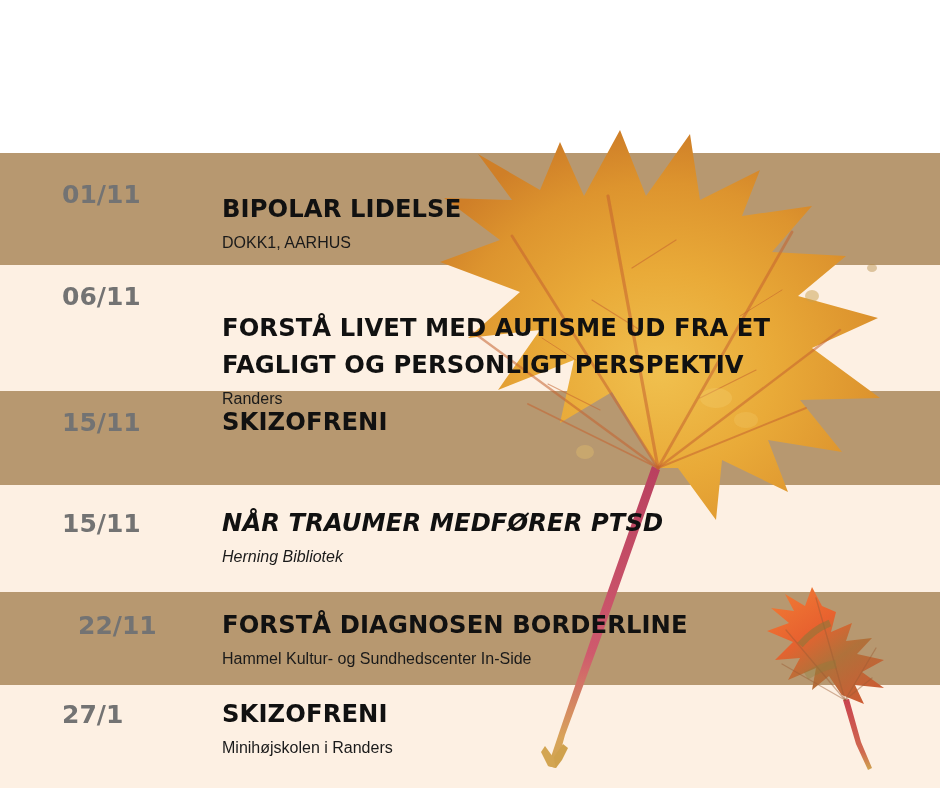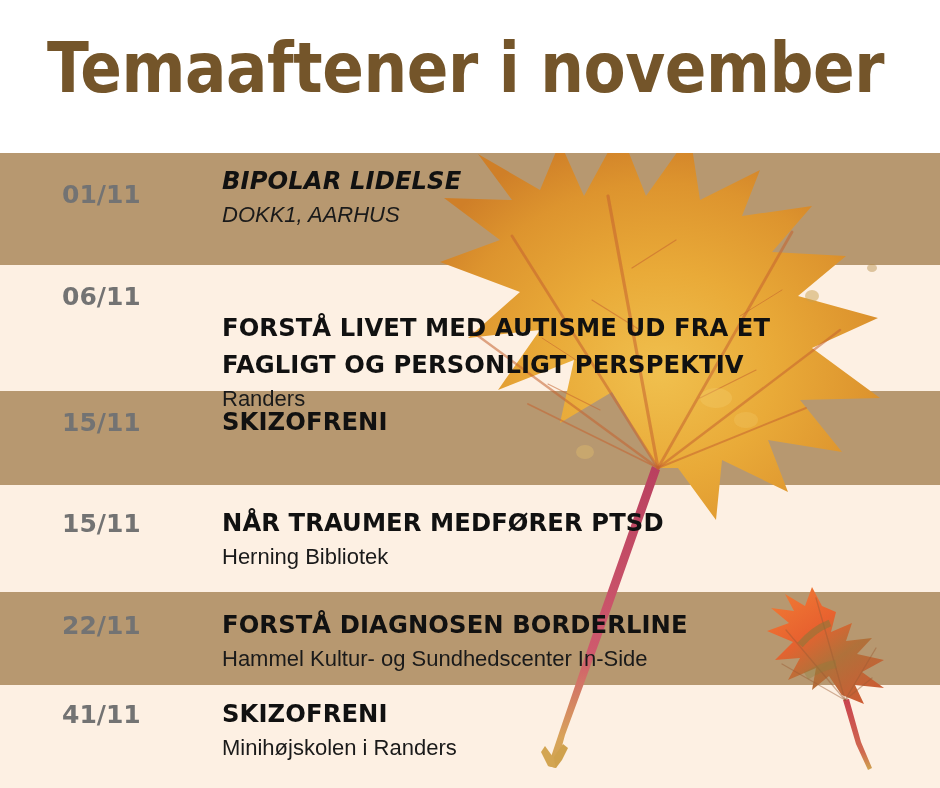--- a/index.html
+++ b/index.html
@@ -210,9 +210,6 @@
     </svg>
   </div>
 
-  <div class="header">
-    <div class="poster-title">Temaaftener i november</div>
-  </div>
 
   <div class="rows">
       <div class="row-date" style="top: 179px;">01/11</div>

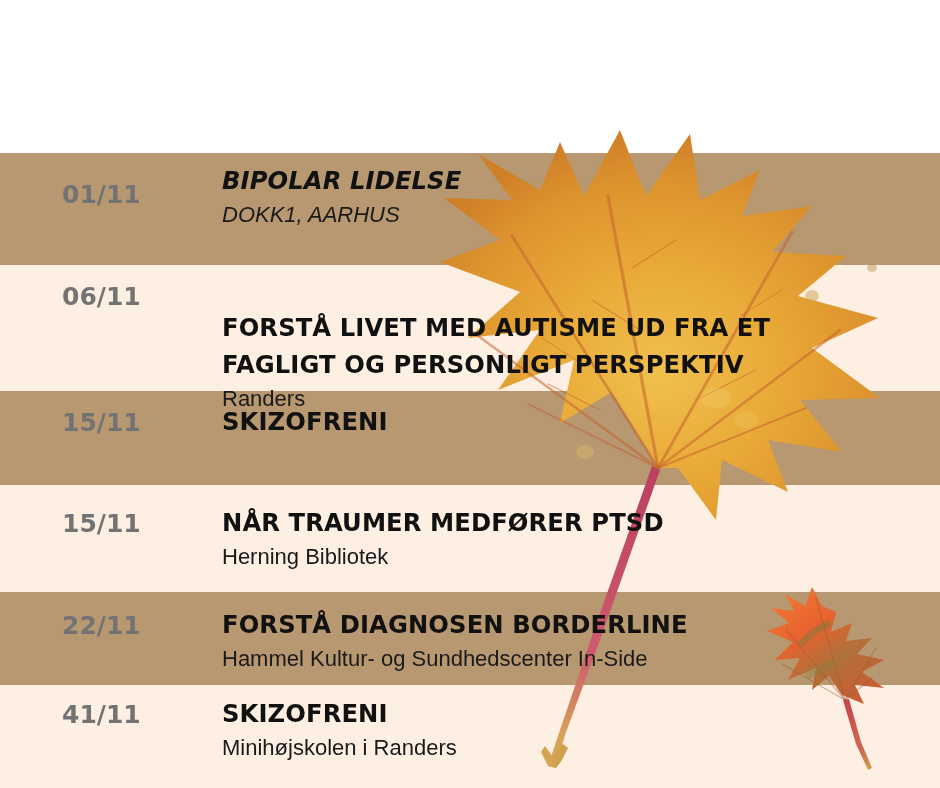--- a/index.html
+++ b/index.html
@@ -213,7 +213,7 @@
 
   <div class="rows">
       <div class="row-date" style="top: 179px;">01/11</div>
-      <div class="row-body" style="top: 162px; font-style: italic;">
+      <div class="row-body" style="top: 190px;">
         <div class="row-title">BIPOLAR LIDELSE</div>
         <div class="row-venue">DOKK1, AARHUS</div>
       </div>

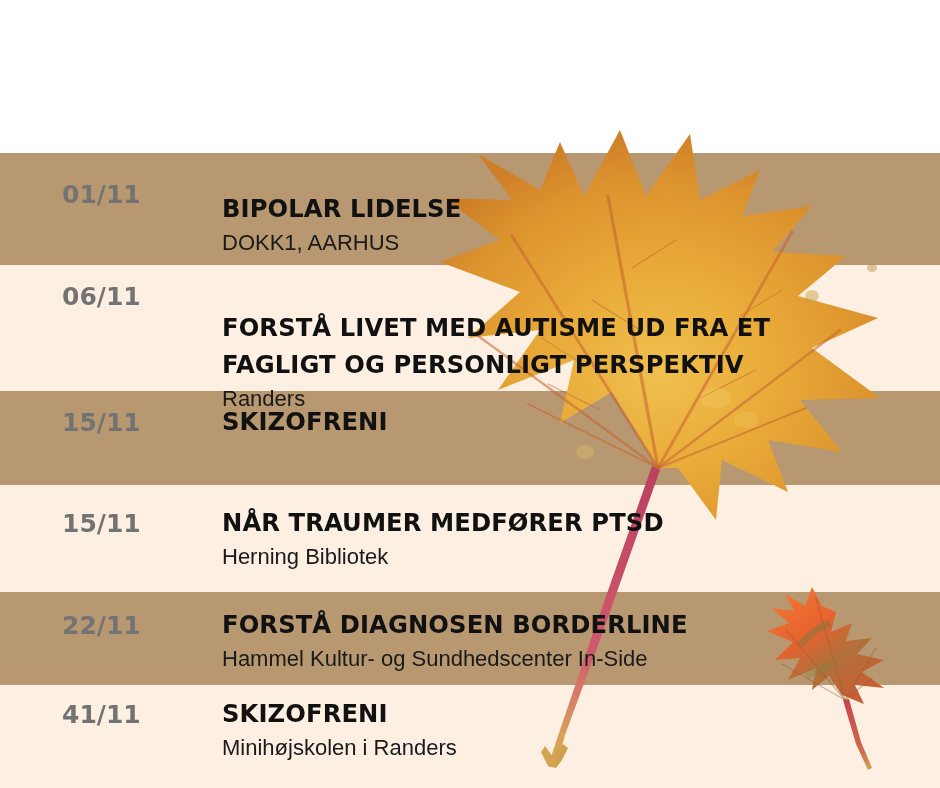--- a/index.html
+++ b/index.html
@@ -100,7 +100,7 @@
   .row-venue {
     font-family: "Liberation Sans", sans-serif;
     font-weight: 400;
-    font-size: 22px;
+    font-size: 16px;
     line-height: 29px;
     color: #1a1a1a;
     white-space: nowrap;

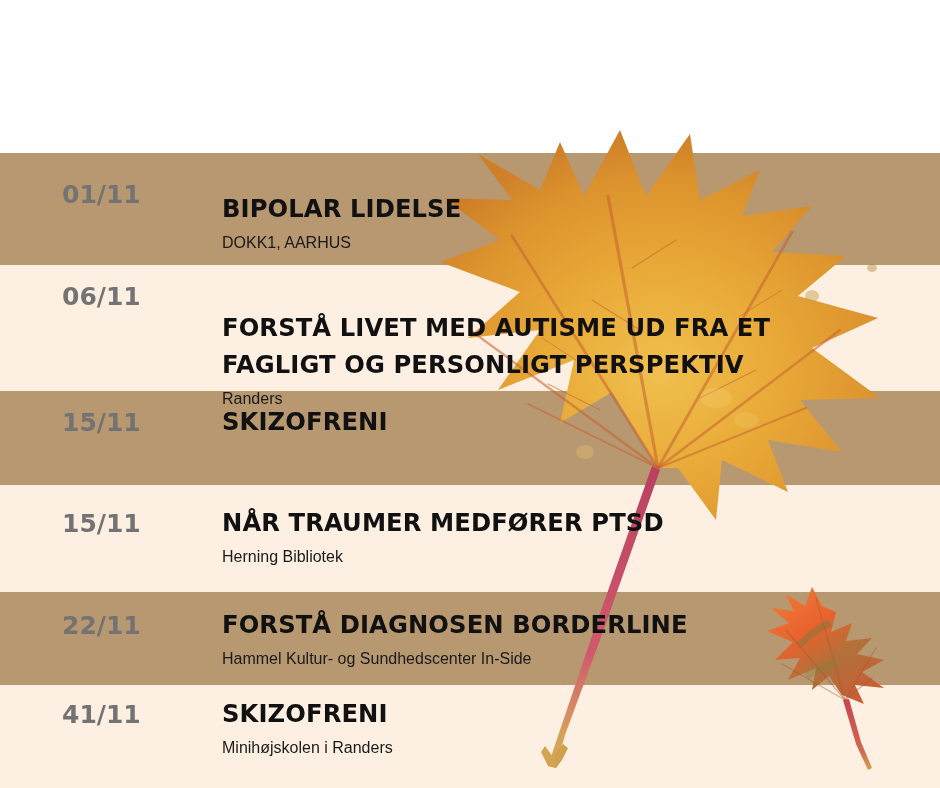--- a/index.html
+++ b/index.html
@@ -228,7 +228,7 @@
         <div class="row-title">SKIZOFRENI</div>
       </div>
       <div class="row-date" style="top: 508px;">15/11</div>
-      <div class="row-body" style="top: 504px;">
+      <div class="row-body" style="top: 504px; font-style: italic;">
         <div class="row-title">NÅR TRAUMER MEDFØRER PTSD</div>
         <div class="row-venue">Herning Bibliotek</div>
       </div>

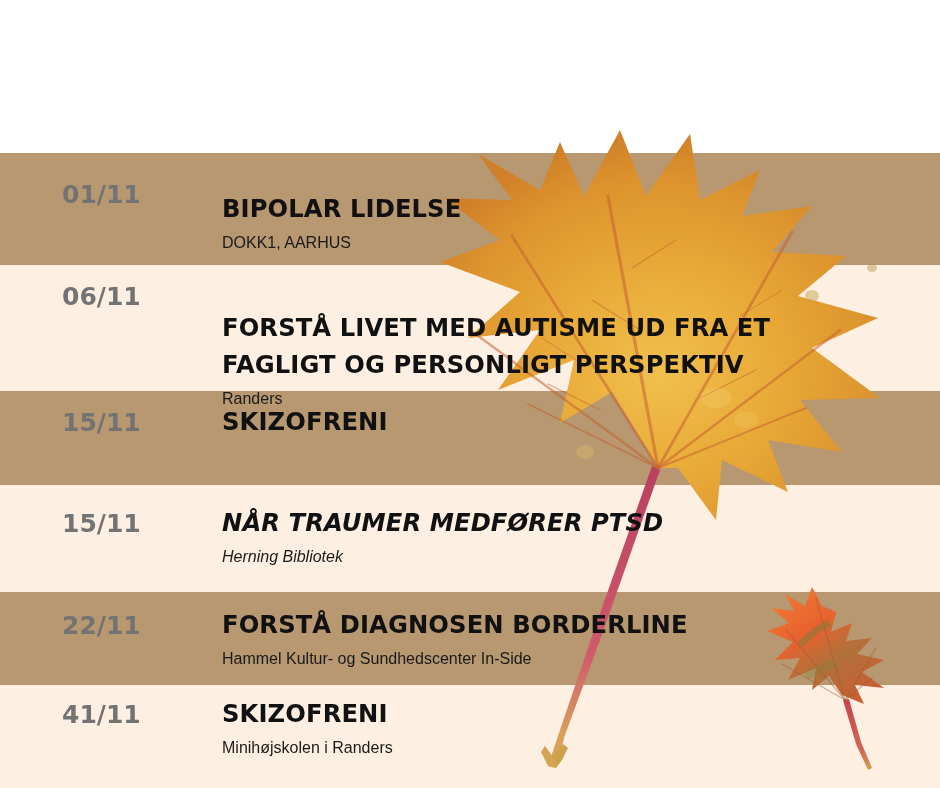--- a/index.html
+++ b/index.html
@@ -232,7 +232,7 @@
         <div class="row-title">NÅR TRAUMER MEDFØRER PTSD</div>
         <div class="row-venue">Herning Bibliotek</div>
       </div>
-      <div class="row-date" style="top: 610px;">22/11</div>
+      <div class="row-date" style="top: 610px; margin-left: 16px;">22/11</div>
       <div class="row-body" style="top: 606px;">
         <div class="row-title">FORSTÅ DIAGNOSEN BORDERLINE</div>
         <div class="row-venue">Hammel Kultur- og Sundhedscenter In-Side</div>

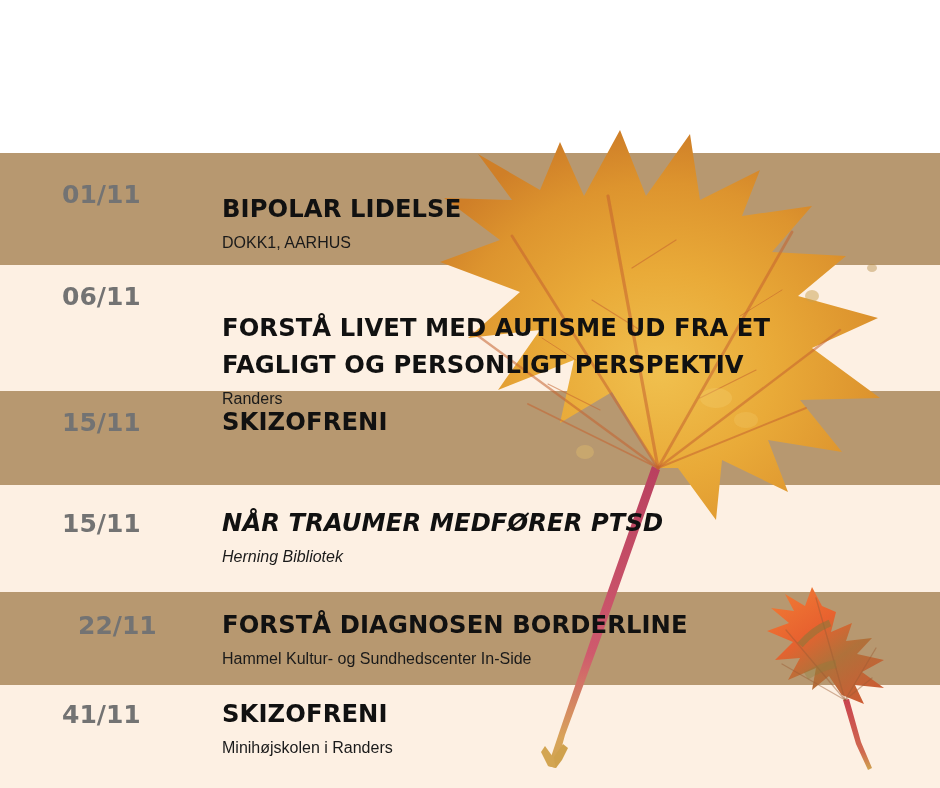--- a/index.html
+++ b/index.html
@@ -237,7 +237,7 @@
         <div class="row-title">FORSTÅ DIAGNOSEN BORDERLINE</div>
         <div class="row-venue">Hammel Kultur- og Sundhedscenter In-Side</div>
       </div>
-      <div class="row-date" style="top: 699px;">41/11</div>
+      <div class="row-date" style="top: 699px;">27/1</div>
       <div class="row-body" style="top: 695px;">
         <div class="row-title">SKIZOFRENI</div>
         <div class="row-venue">Minihøjskolen i Randers</div>

